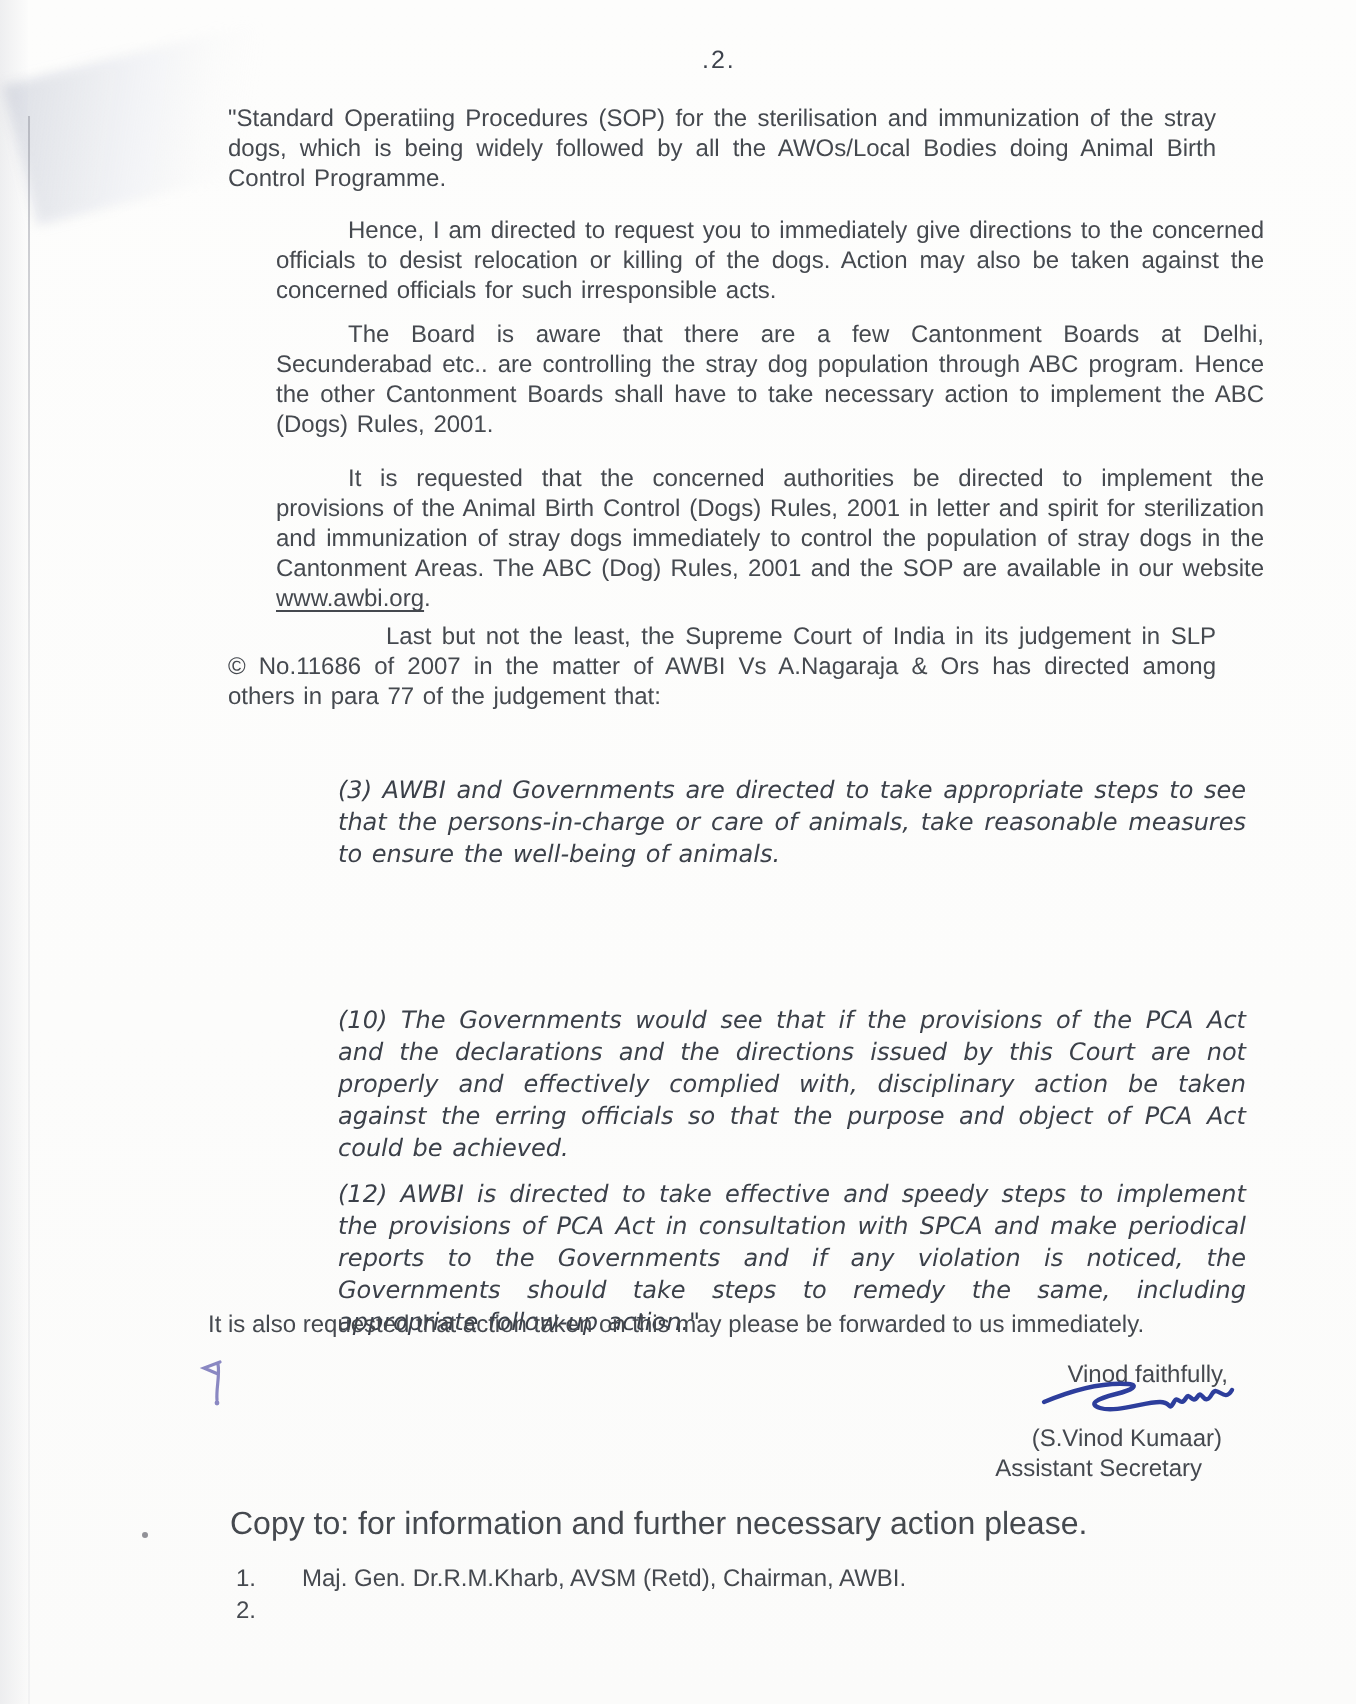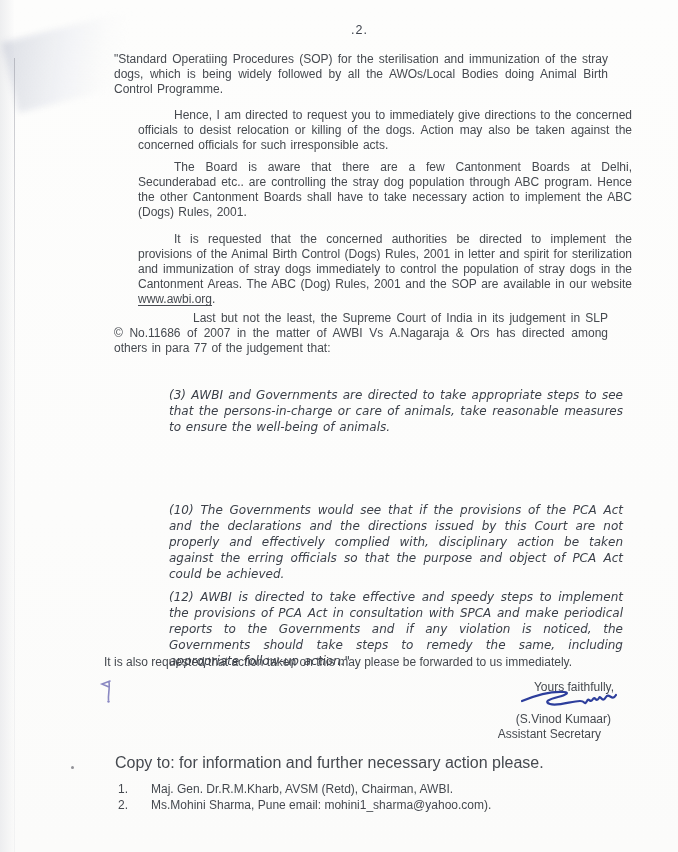--- a/index.html
+++ b/index.html
@@ -100,7 +100,7 @@
     <circle cx="10.5" cy="23.5" r="1.2" fill="#8a88c2"></circle>
   </svg>
 
-  <div class="yours">Yours faithfully,</div>
+  <div class="yours">Vinod faithfully,</div>
   <svg class="sig" width="98" height="26" viewBox="0 0 98 26">
     <path d="M2,15 C14,10 30,5 44,6 C50,6.5 46,9 38,11 C28,13.5 24,16 30,18 C38,20.5 52,15 60,15 C66,15 64,20 67,15 C69,11 70,18 73,13 C75,9.5 76,17 79,12 C81,8.5 82,18 86,11 C89,6 92,16 96,9" fill="none" stroke="#2d3e9c" stroke-width="2.2" stroke-linecap="round" stroke-linejoin="round"></path>
   </svg>

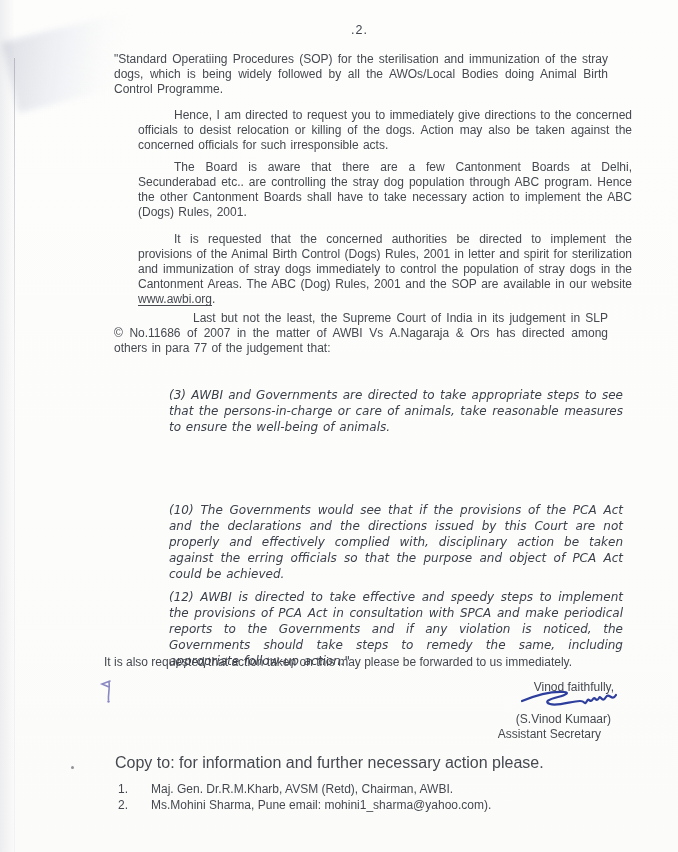--- a/index.html
+++ b/index.html
@@ -114,7 +114,6 @@
   </div>
   <div class="copy-row row2">
     <span class="num">2.</span>
-    <span>Ms.Mohini Sharma, Pune email: mohini1_sharma@yahoo.com).</span>
   </div>
 
 </div>

